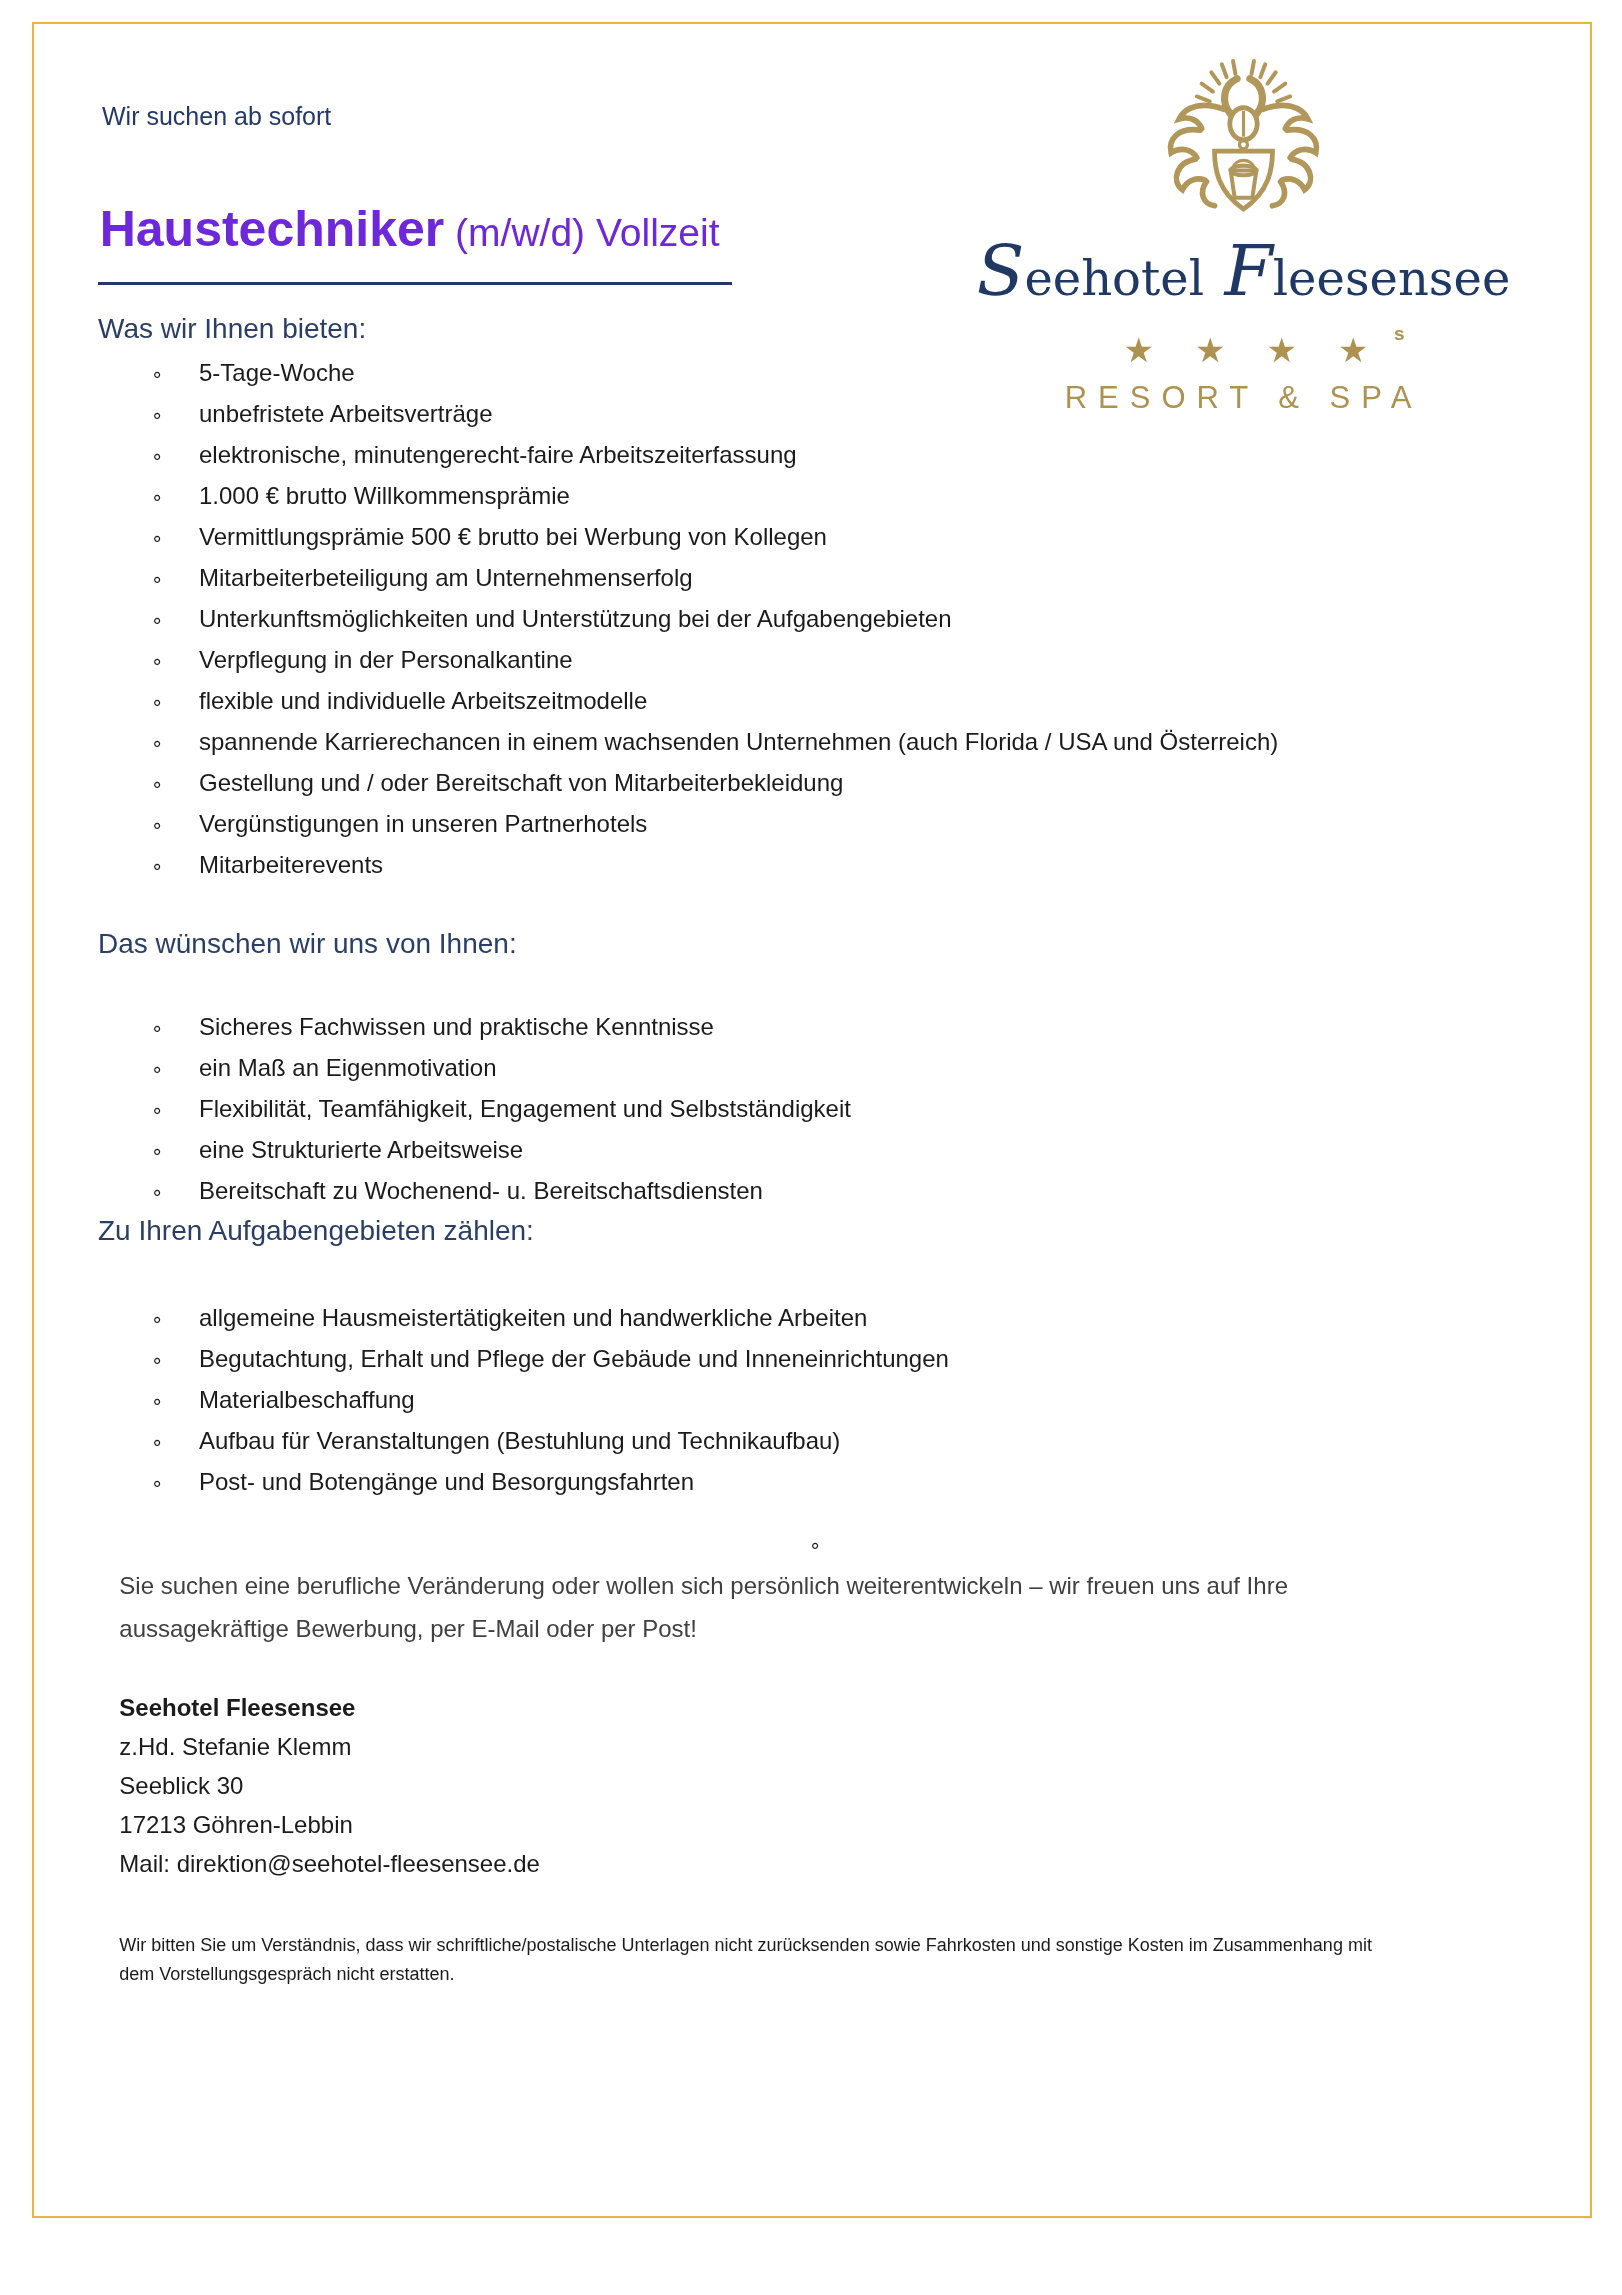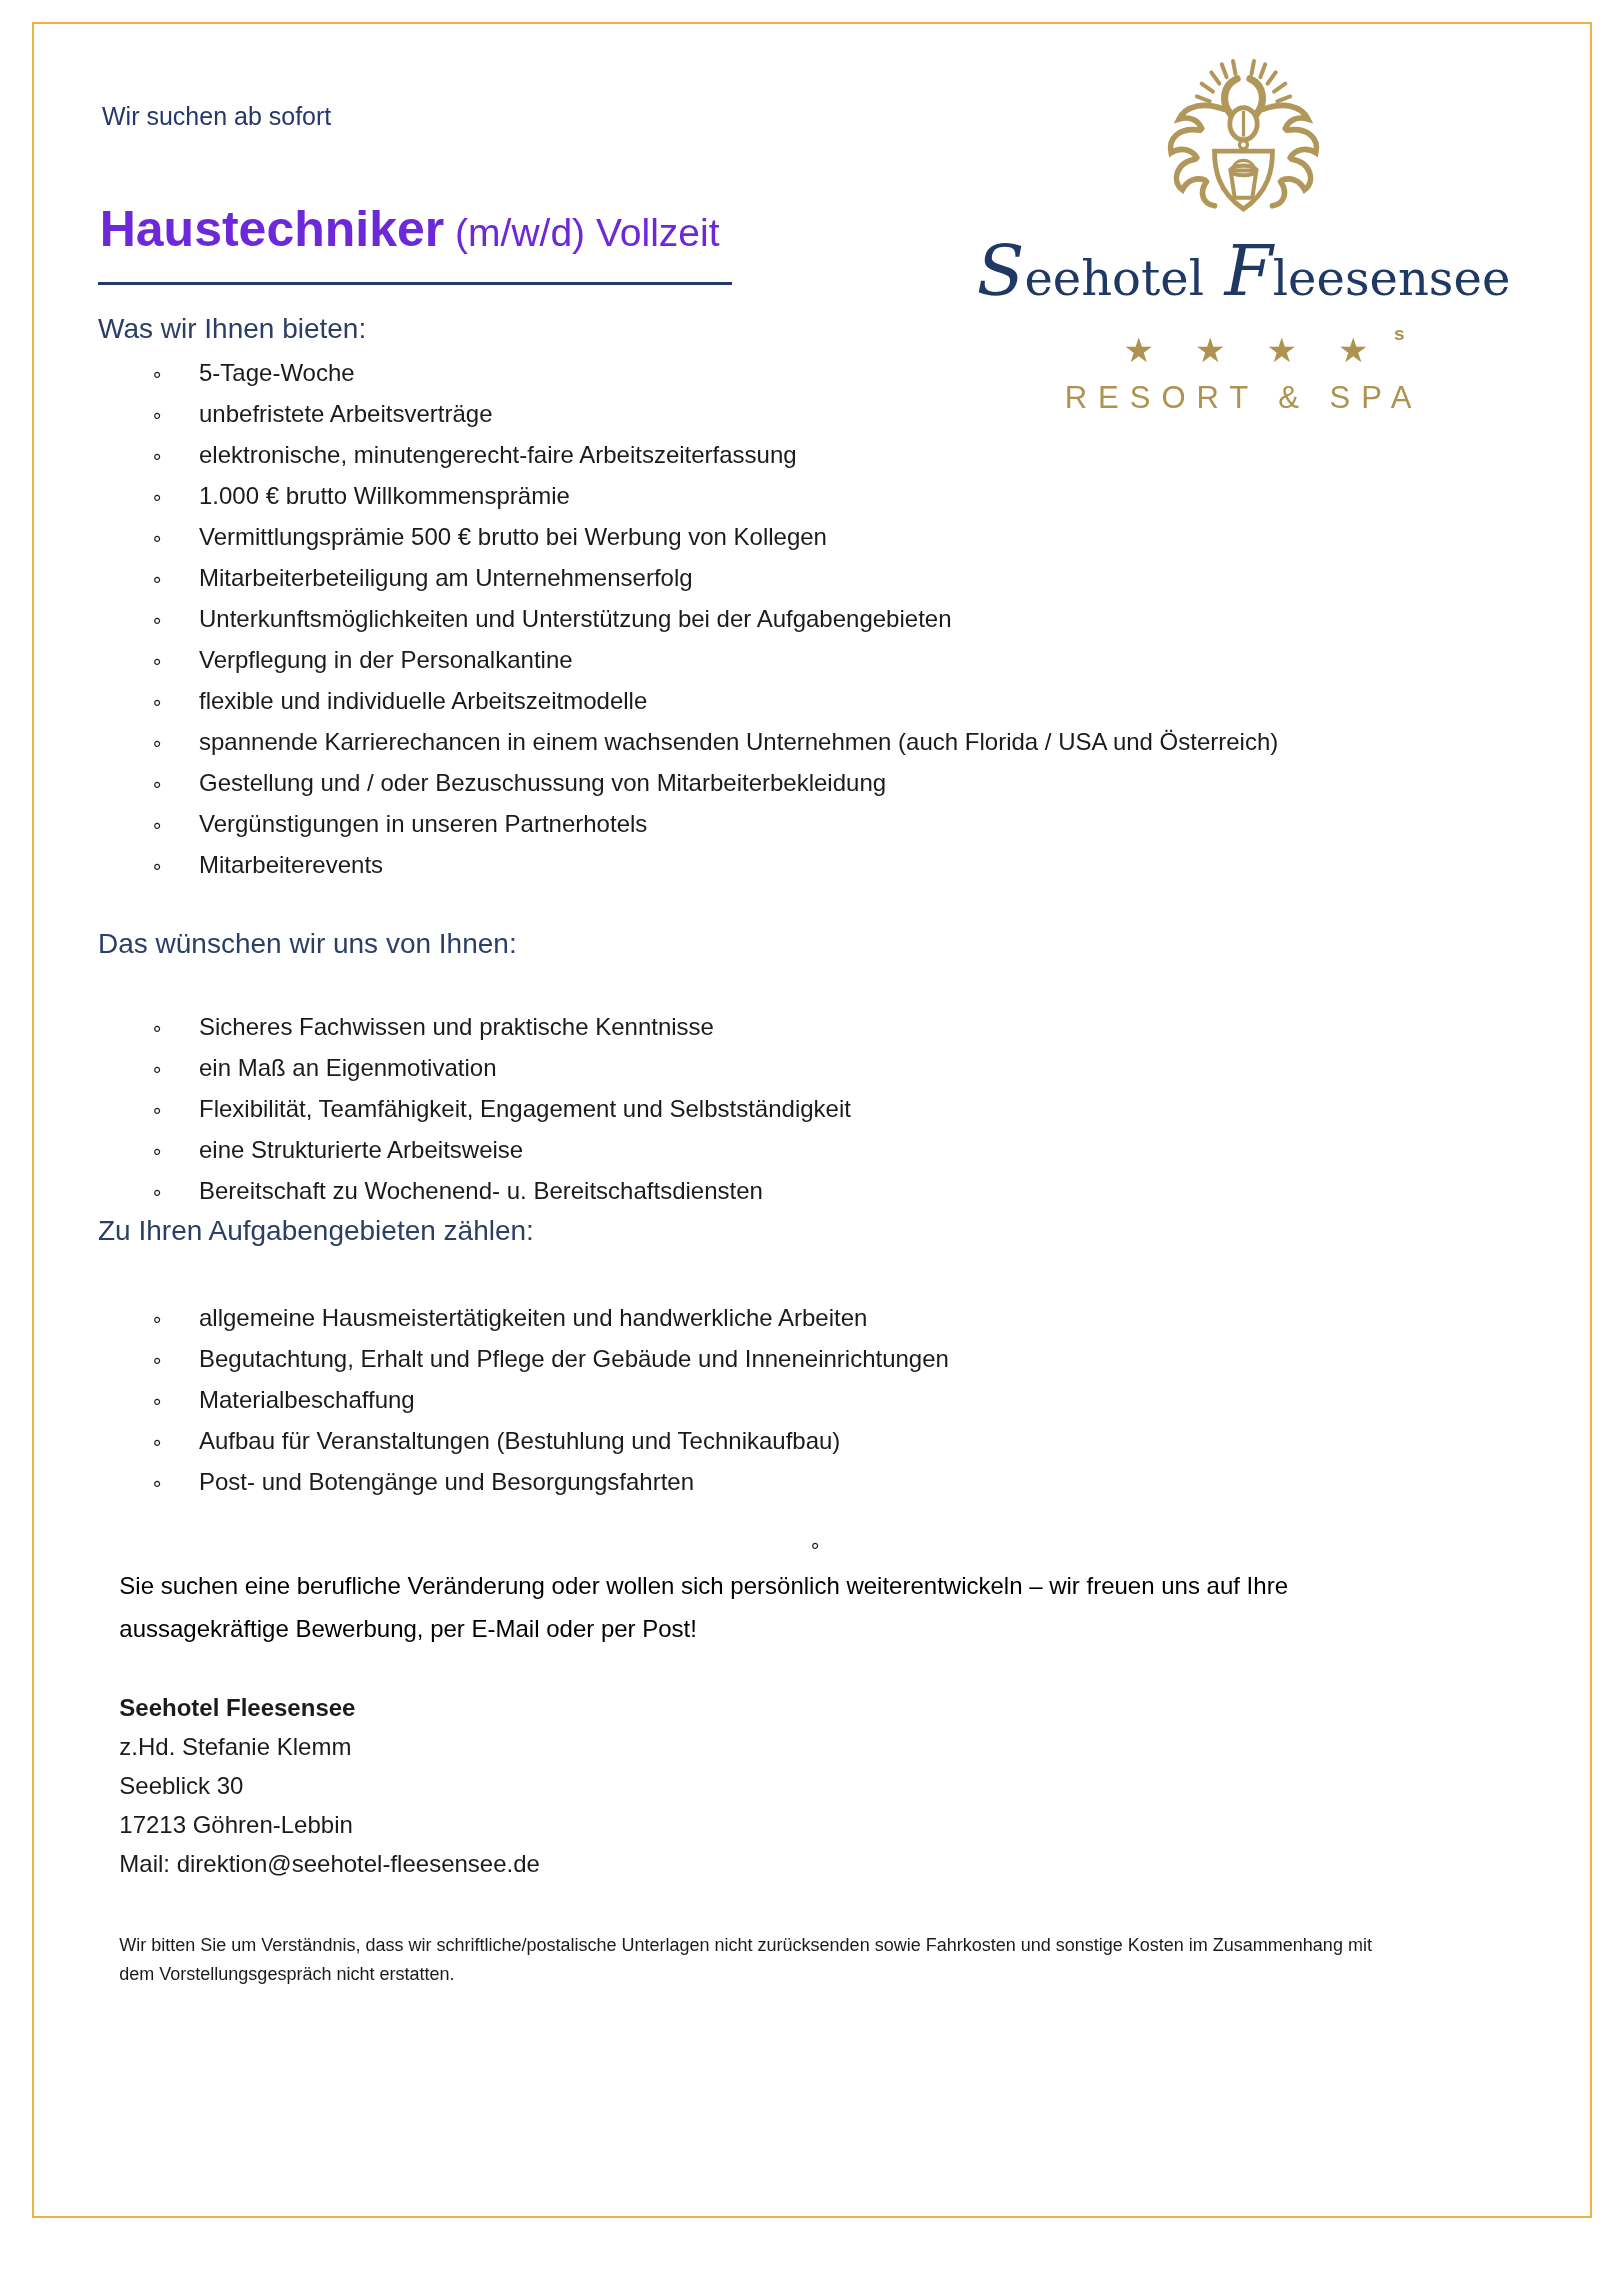--- a/index.html
+++ b/index.html
@@ -274,7 +274,7 @@
 
           <div class="li">
             <span class="bullet">∘</span>
-            <span class="txt">Gestellung und / oder Bezuschussung von Mitarbeiterbekleidung</span>
+            <span class="txt">Gestellung und / oder Bereitschaft von Mitarbeiterbekleidung</span>
           </div>
 
           <div class="li">

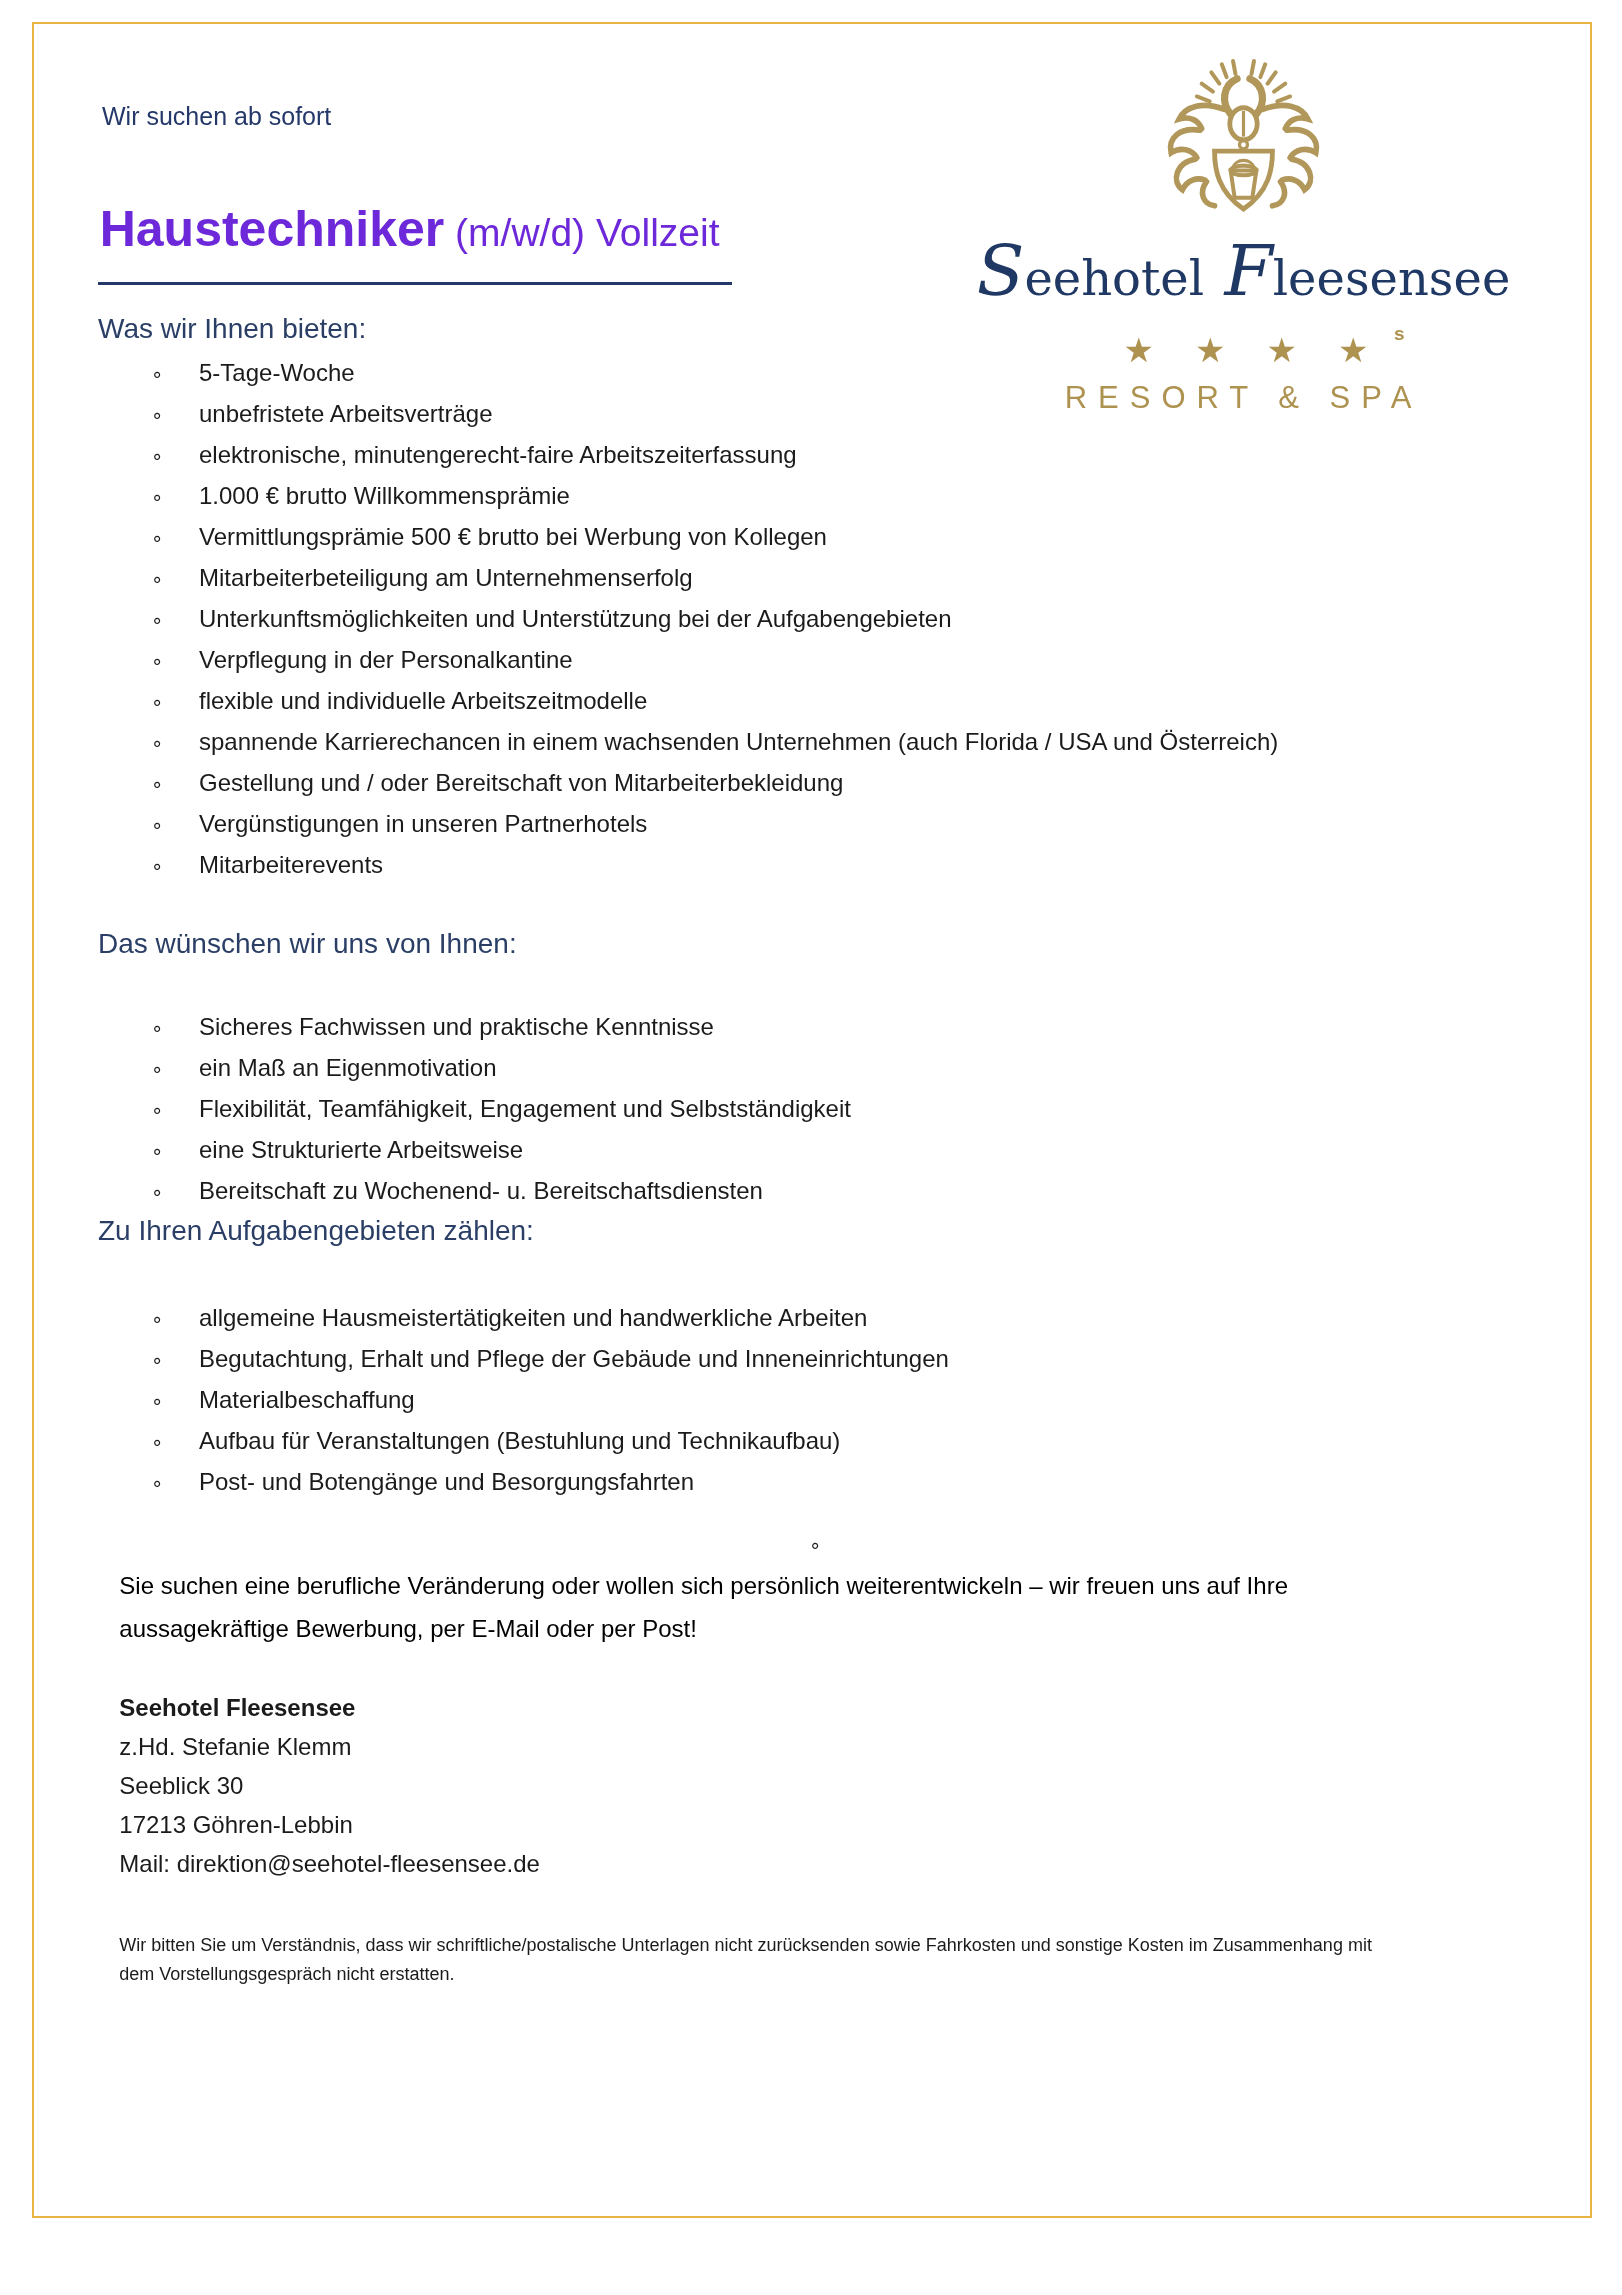--- a/index.html
+++ b/index.html
@@ -81,7 +81,7 @@
   .closing p {
     margin:0;
     font-size:24px; line-height:43px;
-    color:#000000;
+    color:#404040;
   }
 
   .address {

